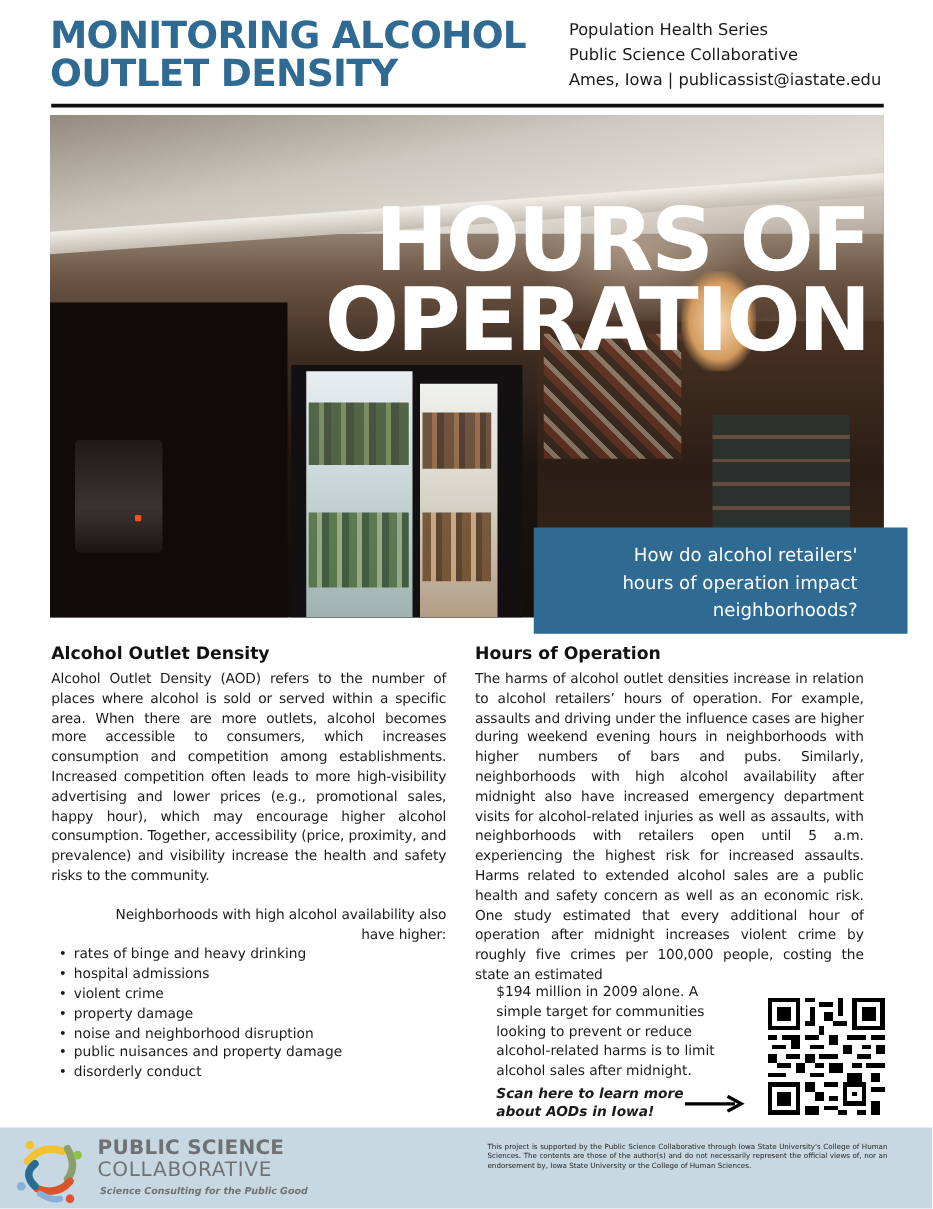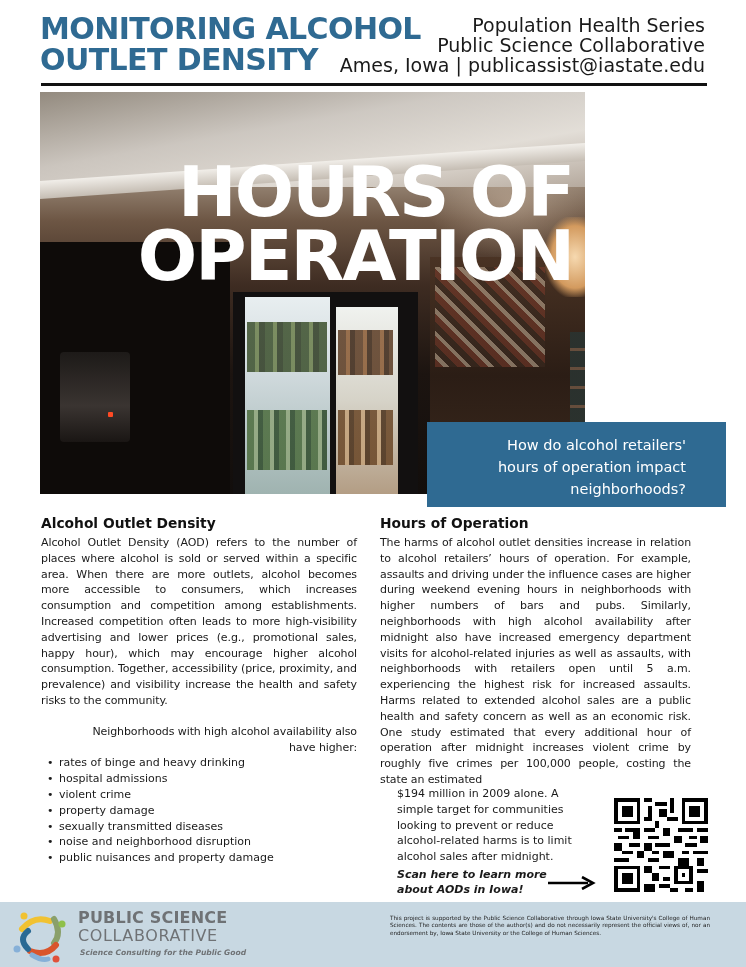--- a/index.html
+++ b/index.html
@@ -13,8 +13,8 @@
     }
     .header-title span { display: block; }
     .header-meta {
-      position: absolute; right: 41px; top: 15px; text-align: right;
-      font-family: "DejaVu Sans", sans-serif; font-size: 19px; line-height: 20px; color: #1a1a1a;
+      position: absolute; right: 41px; top: 15px; text-align: left;
+      font-family: "DejaVu Sans", sans-serif; font-size: 13px; line-height: 20px; color: #1a1a1a;
     }
     .header-meta span { display: block; }
     .header-rule { position: absolute; left: 41px; top: 83px; width: 666px; height: 3px; background: #111; }

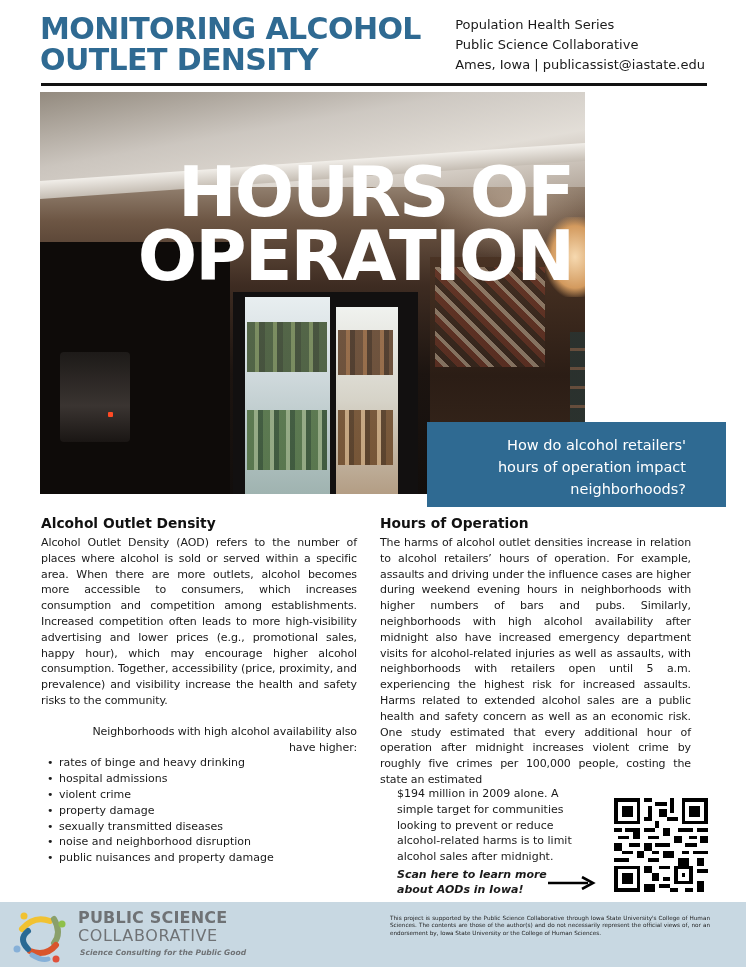--- a/index.html
+++ b/index.html
@@ -20,7 +20,7 @@
     .header-rule { position: absolute; left: 41px; top: 83px; width: 666px; height: 3px; background: #111; }
 
     .hero {
-      position: absolute; left: 40px; top: 92px; width: 545px; height: 402px; overflow: hidden;
+      position: absolute; left: 40px; top: 92px; width: 667px; height: 402px; overflow: hidden;
       background:
         radial-gradient(ellipse 90px 60px at 590px 200px, rgba(255,200,140,0.55), transparent 70%),
         radial-gradient(ellipse 120px 80px at 470px 110px, rgba(210,190,170,0.5), transparent 70%),

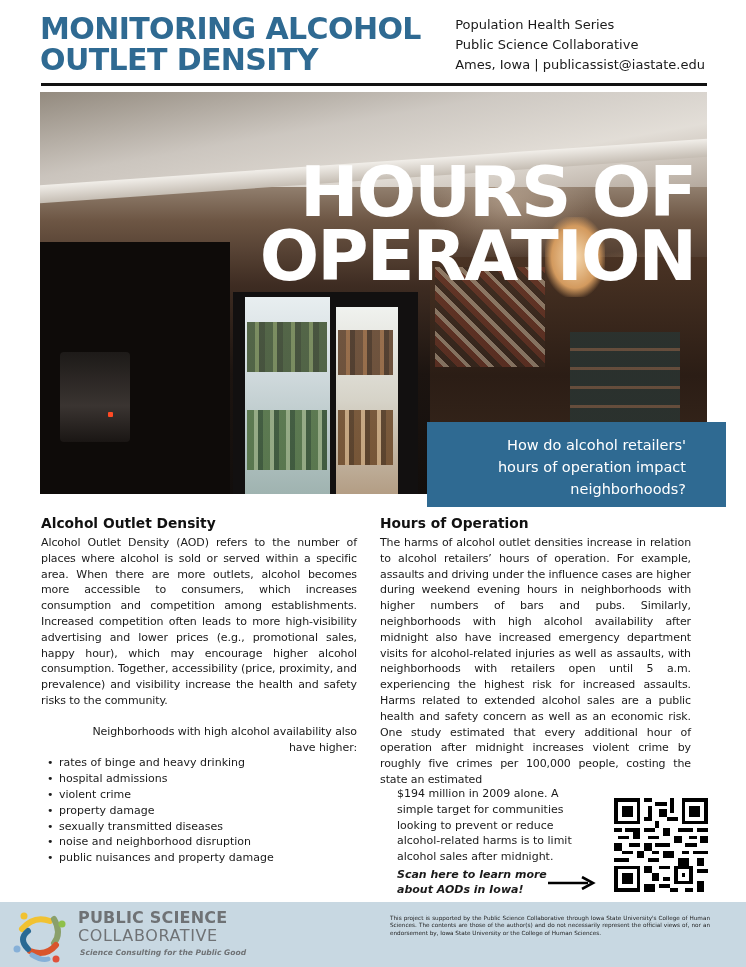--- a/index.html
+++ b/index.html
@@ -146,7 +146,6 @@
     <li>hospital admissions</li>
     <li>violent crime</li>
     <li>property damage</li>
-    <li>sexually transmitted diseases</li>
     <li>noise and neighborhood disruption</li>
     <li>public nuisances and property damage</li>
   </ul>

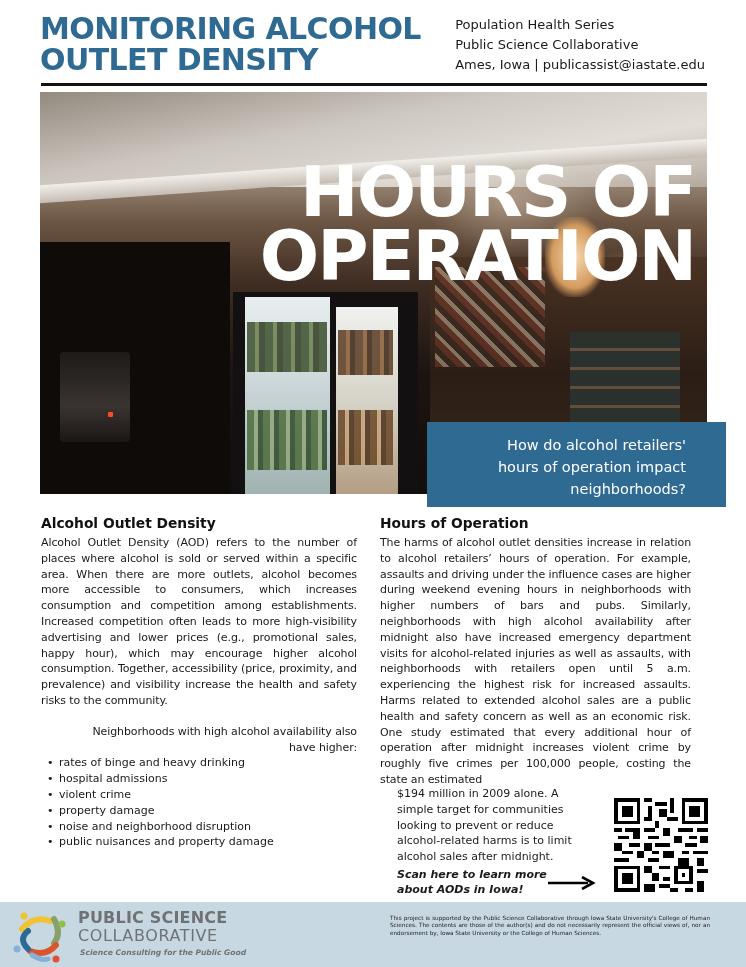--- a/index.html
+++ b/index.html
@@ -148,6 +148,7 @@
     <li>property damage</li>
     <li>noise and neighborhood disruption</li>
     <li>public nuisances and property damage</li>
+    <li>disorderly conduct</li>
   </ul>
 </div>
 

